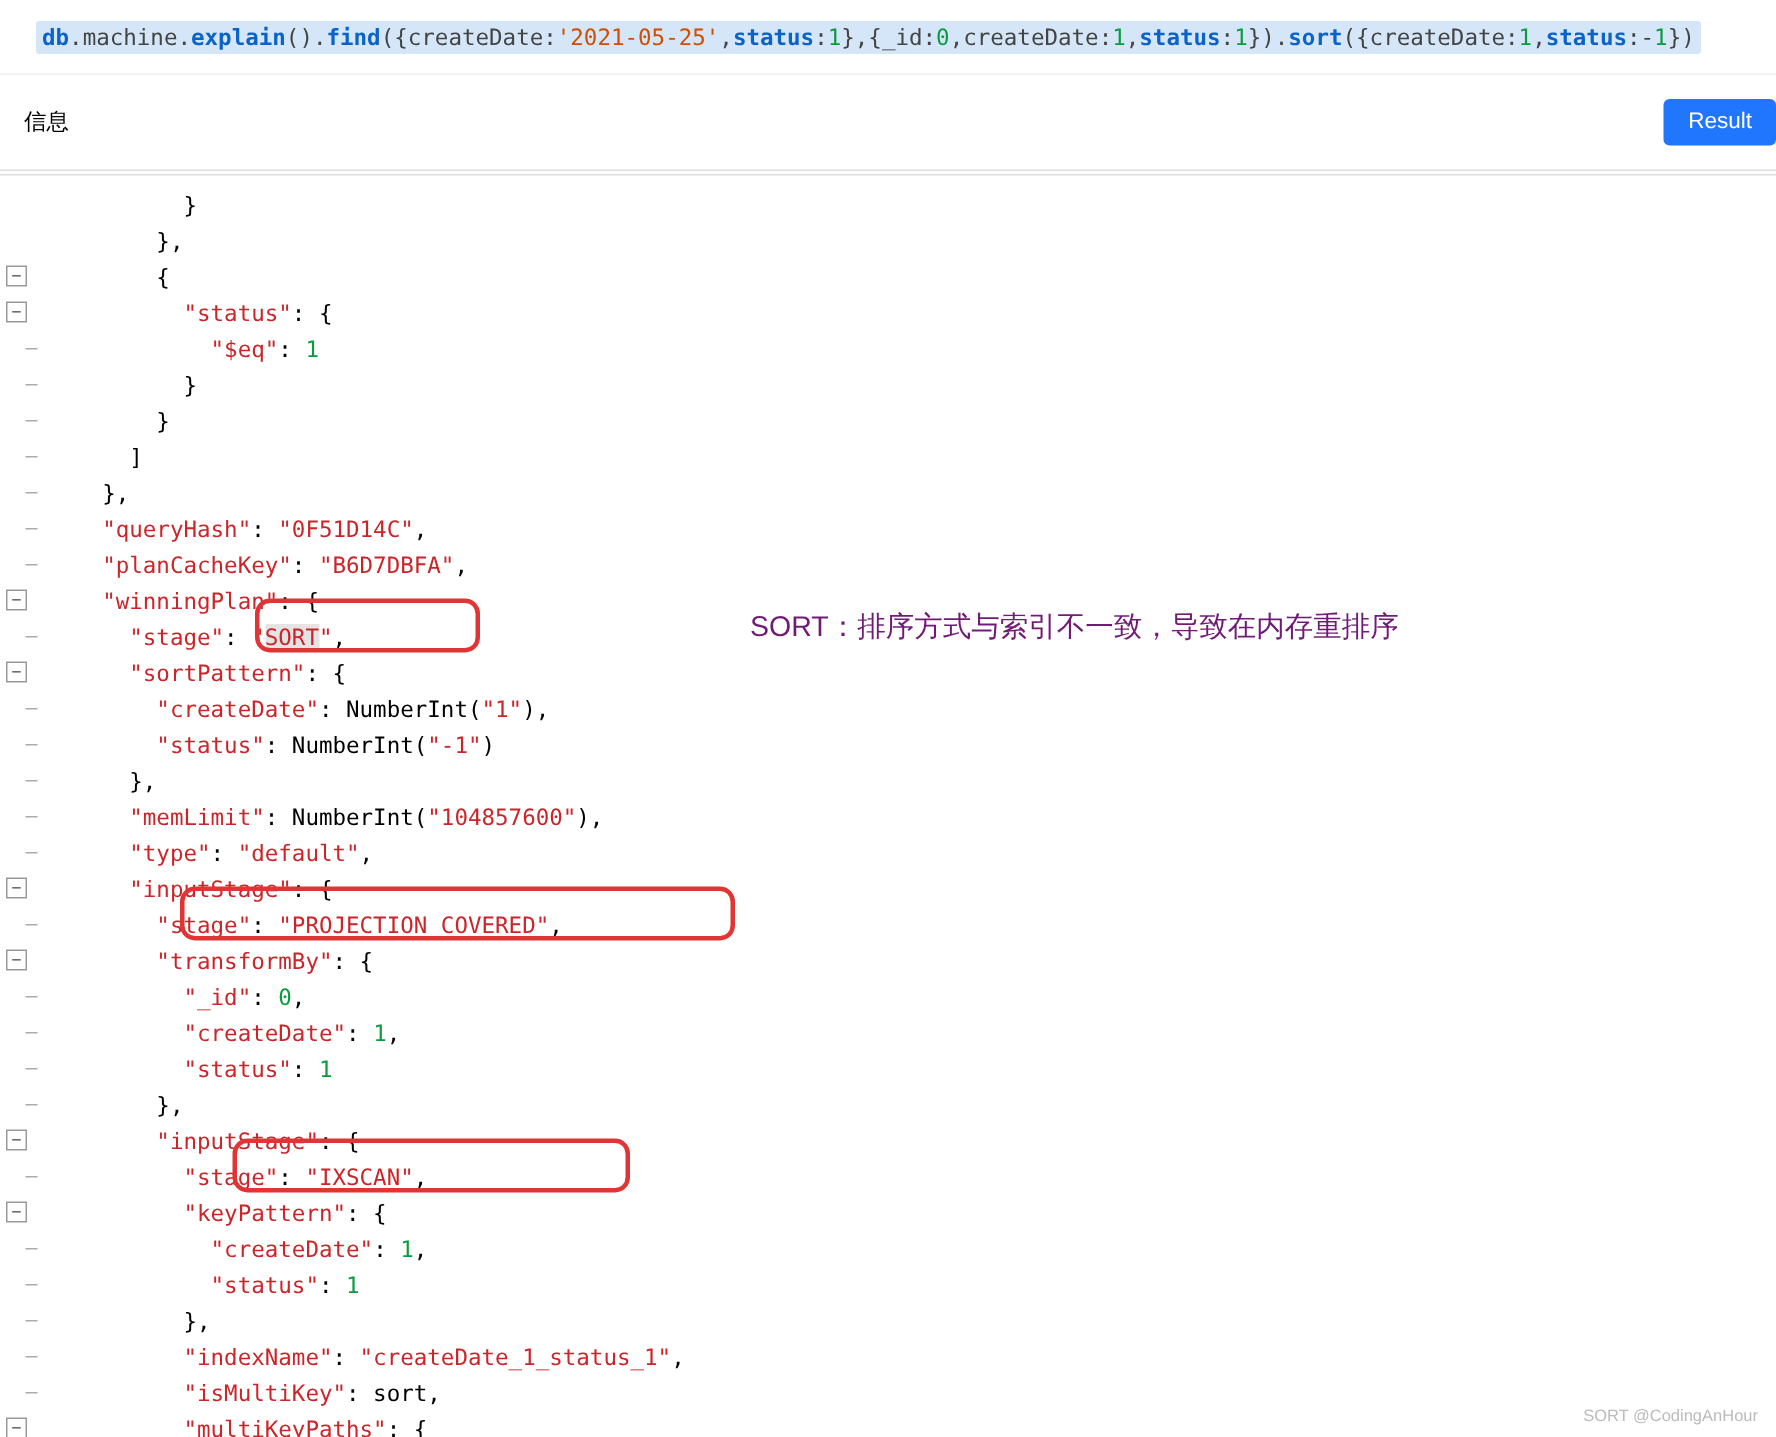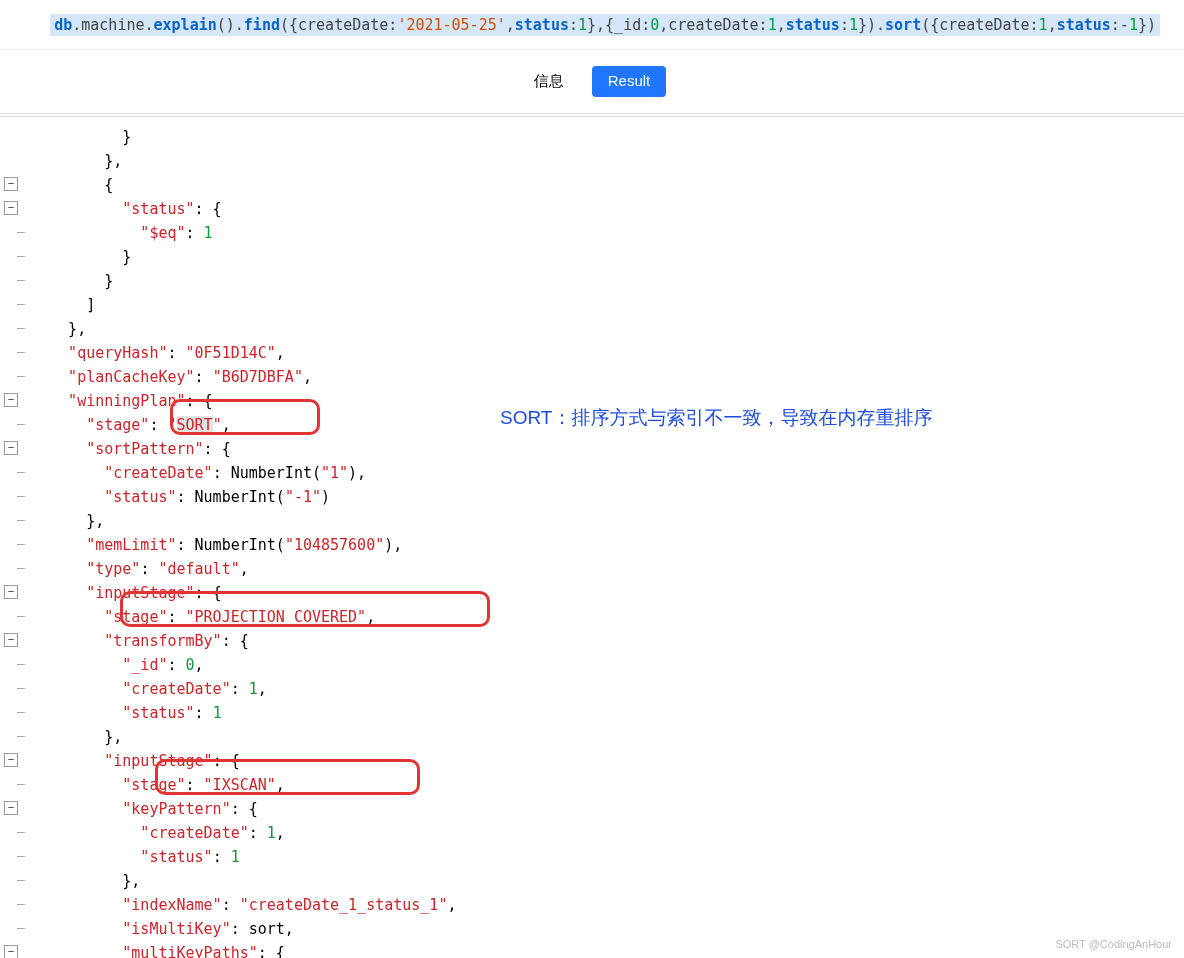--- a/index.html
+++ b/index.html
@@ -4,7 +4,7 @@
 <style>
 * { box-sizing: border-box; margin: 0; padding: 0; }
 body { font-family: Menlo, Monaco, Consolas, monospace; font-size: 15px; background: #fff; width: 1184px; height: 958px; overflow: hidden; position: relative; }
-.query-bar { padding: 12px 24px; background: #fff; border-bottom: 1px solid #eee; height: 50px; display: flex; align-items: center; justify-content: flex-end; }
+.query-bar { padding: 12px 24px; background: #fff; border-bottom: 1px solid #eee; height: 50px; display: flex; align-items: center; }
 .query-text { background: #d4e6f7; padding: 2px 4px; border-radius: 2px; font-family: Menlo, Monaco, Consolas, monospace; font-size: 15px; white-space: nowrap; }
 .c-keyword { color: #0b63c7; font-weight: 600; }
 .c-method { color: #0b63c7; font-weight: 600; }

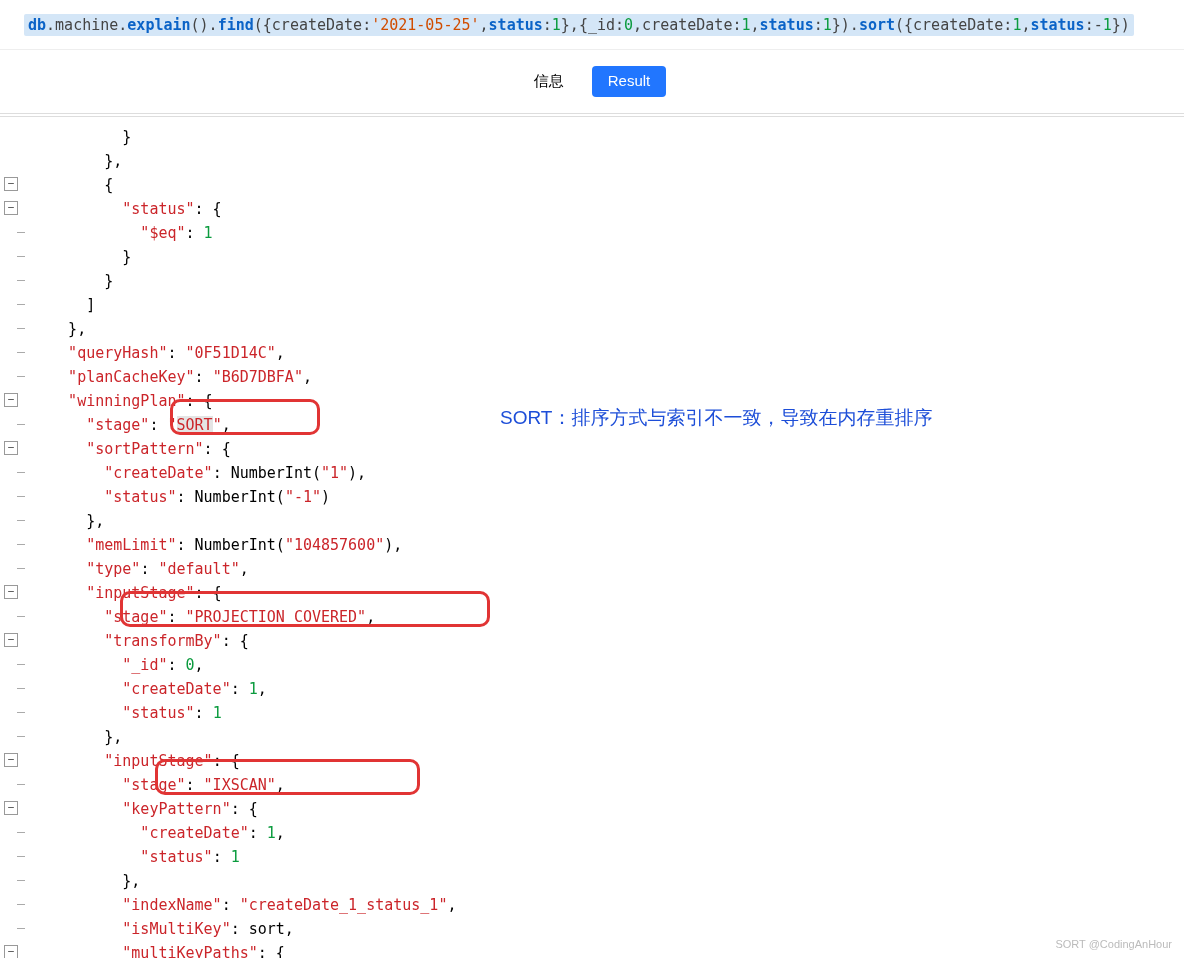--- a/index.html
+++ b/index.html
@@ -12,7 +12,7 @@
 .c-string { color: #d14d00; }
 .c-num { color: #0b9b3e; }
 
-.tabs-bar { display: flex; justify-content: center; gap: 12px; padding: 16px 0; border-bottom: 1px solid #ddd; }
+.tabs-bar { display: flex; justify-content: space-between; gap: 12px; padding: 16px 0; border-bottom: 1px solid #ddd; }
 .tab { padding: 6px 16px; font-size: 15px; font-family: -apple-system, "Segoe UI", sans-serif; cursor: pointer; }
 .tab.active { background: #2176ff; color: #fff; border-radius: 4px; }
 

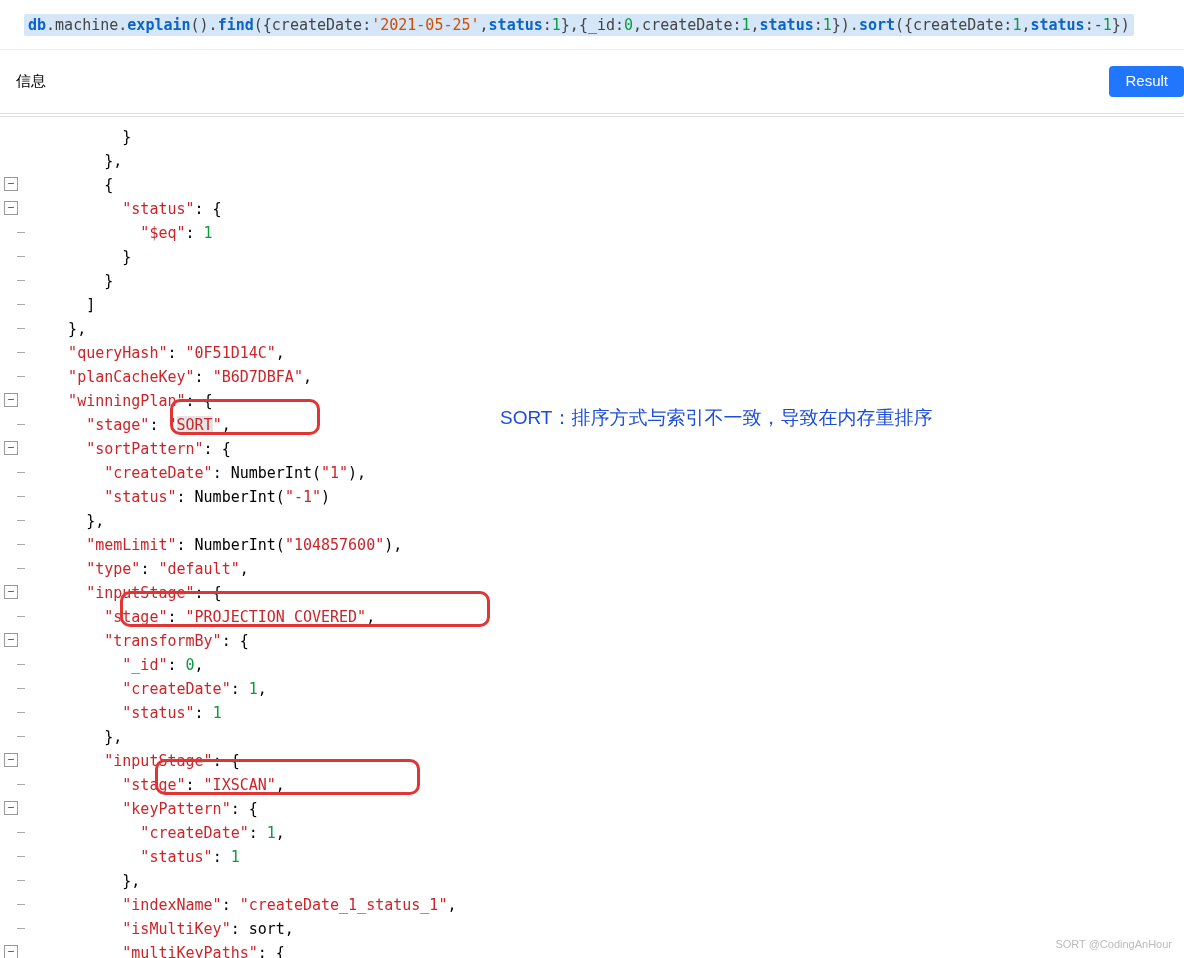--- a/index.html
+++ b/index.html
@@ -27,7 +27,7 @@
 .numc { color: #0b9b3e; }
 
 .red-box1 { position: absolute; border: 3px solid #e13434; border-radius: 10px; }
-.annotation { position: absolute; color: #1d4ed8; font-family: -apple-system, "PingFang SC", "Segoe UI", sans-serif; font-size: 19px; }
+.annotation { position: absolute; color: #701a75; font-family: -apple-system, "PingFang SC", "Segoe UI", sans-serif; font-size: 19px; }
 
 .watermark { position: absolute; bottom: 8px; right: 12px; color: #bbb; font-size: 11px; font-family: sans-serif; }
 .sep { border-top: 1px solid #ddd; margin-top: 2px; }

